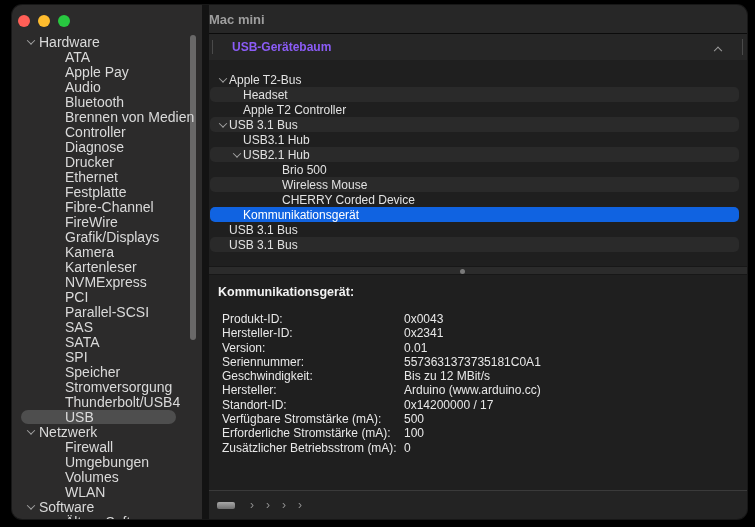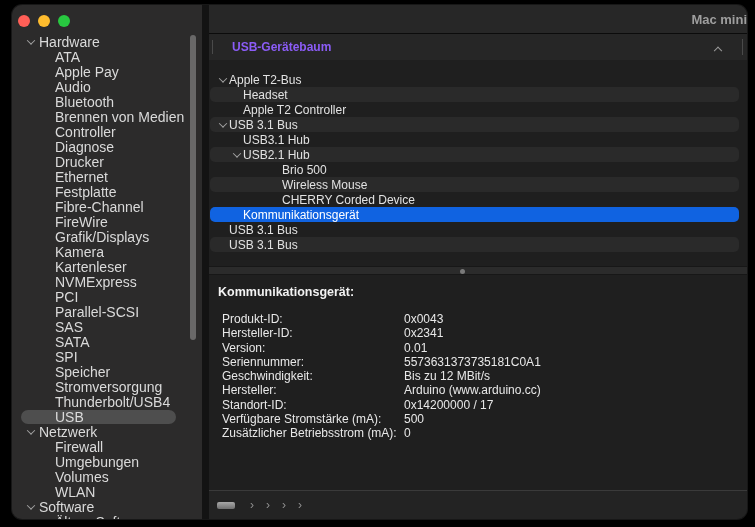--- a/index.html
+++ b/index.html
@@ -38,7 +38,7 @@
   
   .main{position:absolute;left:197px;top:0;width:538px;height:100%;}
   .titlebar{position:absolute;top:0;left:0;right:0;height:28px;background:#272727;
-    border-bottom:1px solid #0b0b0b;display:flex;align-items:center;justify-content:flex-end;}
+    border-bottom:1px solid #0b0b0b;display:flex;align-items:center;justify-content:flex-start;}
   .titlebar .title{font-size:13px;font-weight:bold;color:#9e9e9e;}
   .panel-header{position:absolute;top:29px;left:0;right:0;height:26px;background:#262626;
     border-bottom:1px solid #373737;display:flex;align-items:center;}

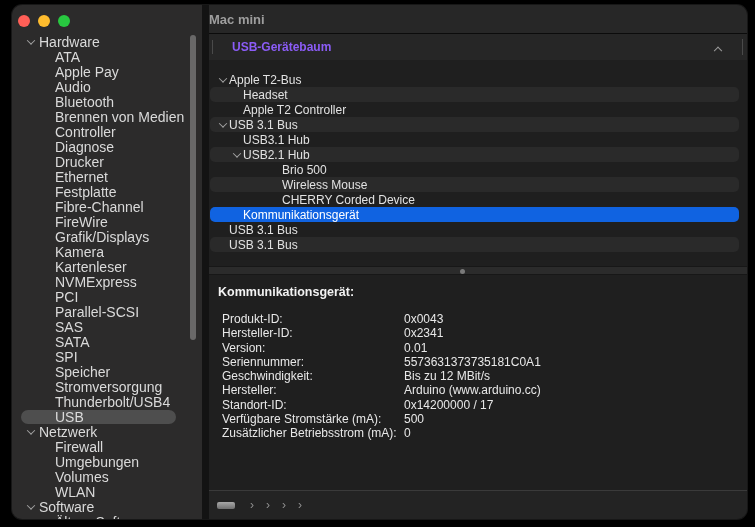--- a/index.html
+++ b/index.html
@@ -22,7 +22,7 @@
   .side-row{height:15px;display:flex;align-items:center;font-size:14px;color:#dadada;position:relative;}
   .side-row .chev{width:10px;margin-left:14px;display:flex;justify-content:center;z-index:1;}
   .side-row .label{margin-left:3px;z-index:1;white-space:nowrap;}
-  .side-row.lvl1 .label{margin-left:19px;}
+  .side-row.lvl1 .label{margin-left:29px;}
   .side-row.selected::before{
     content:"";position:absolute;left:9px;right:26px;top:0.5px;bottom:0.5px;
     background:#4e4e4e;border-radius:7px;

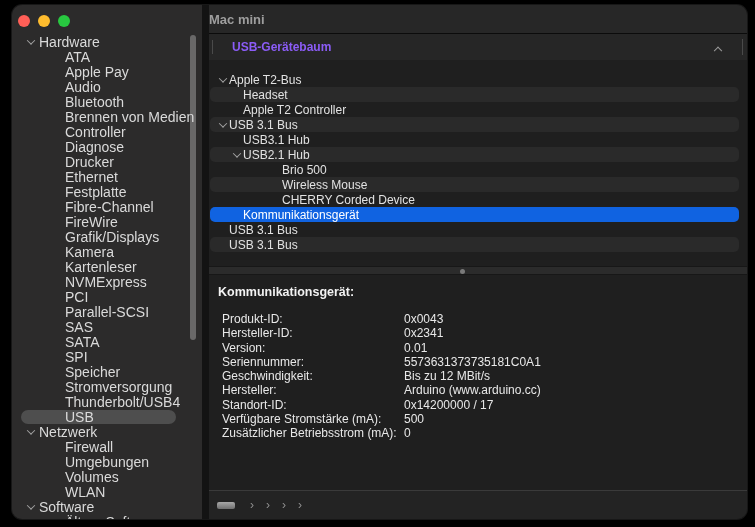--- a/index.html
+++ b/index.html
@@ -334,6 +334,10 @@
             <span class="d-value">500</span>
           </div>
           <div class="d-row">
+            <span class="d-label">Erforderliche Stromstärke (mA):</span>
+            <span class="d-value">100</span>
+          </div>
+          <div class="d-row">
             <span class="d-label">Zusätzlicher Betriebsstrom (mA):</span>
             <span class="d-value">0</span>
           </div>

